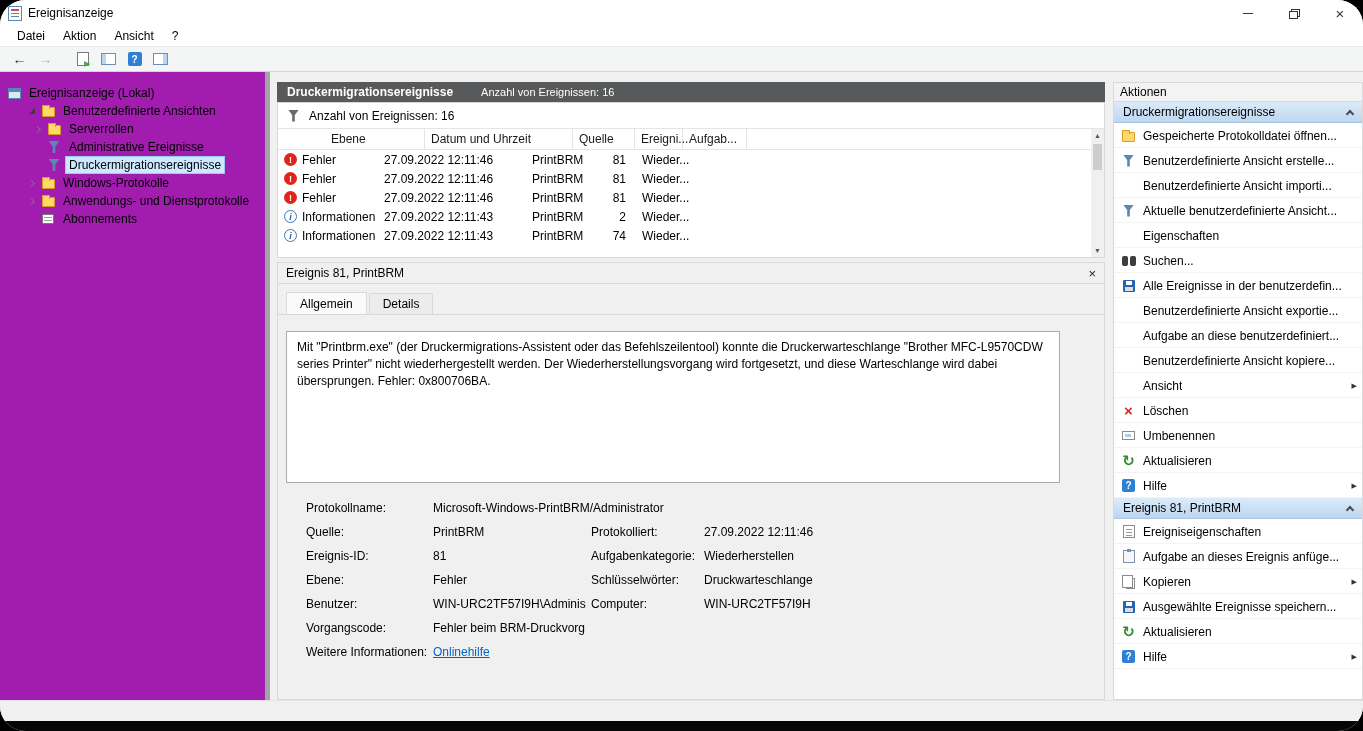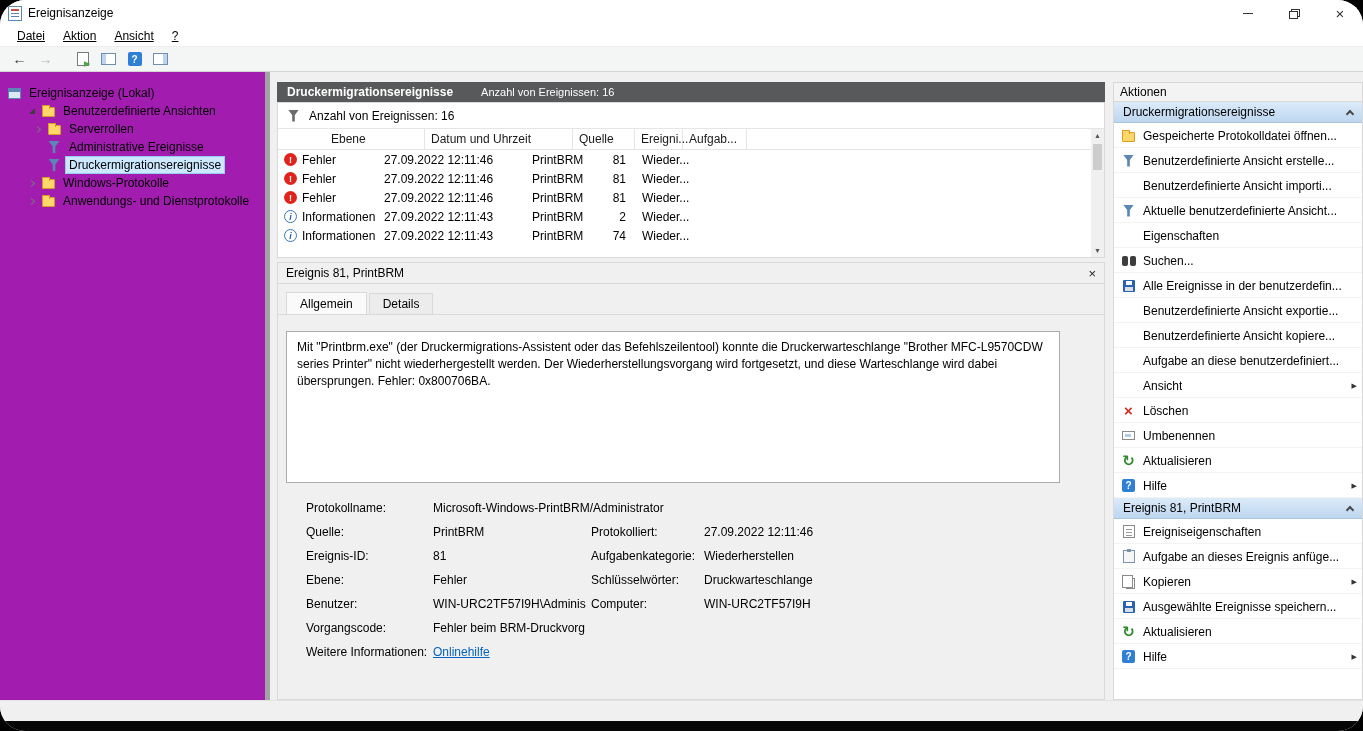--- a/index.html
+++ b/index.html
@@ -23,7 +23,7 @@
 
   
   .menubar { height:20px; background:#fff; display:flex; align-items:center; padding-left:8px; }
-  .menuitem { padding:2px 9px;text-decoration:underline; }
+  .menuitem { padding:2px 9px; }
   .toolbar { height:26px; background:#f4f5f5; border-top:1px solid #ececec; border-bottom:1px solid #d6d6d6; display:flex; align-items:center; padding-left:8px; gap:3px; }
   .tbtn { width:23px; height:22px; display:flex; align-items:center; justify-content:center; }
   .arrow { font-size:14px; color:#2f2f2f; }

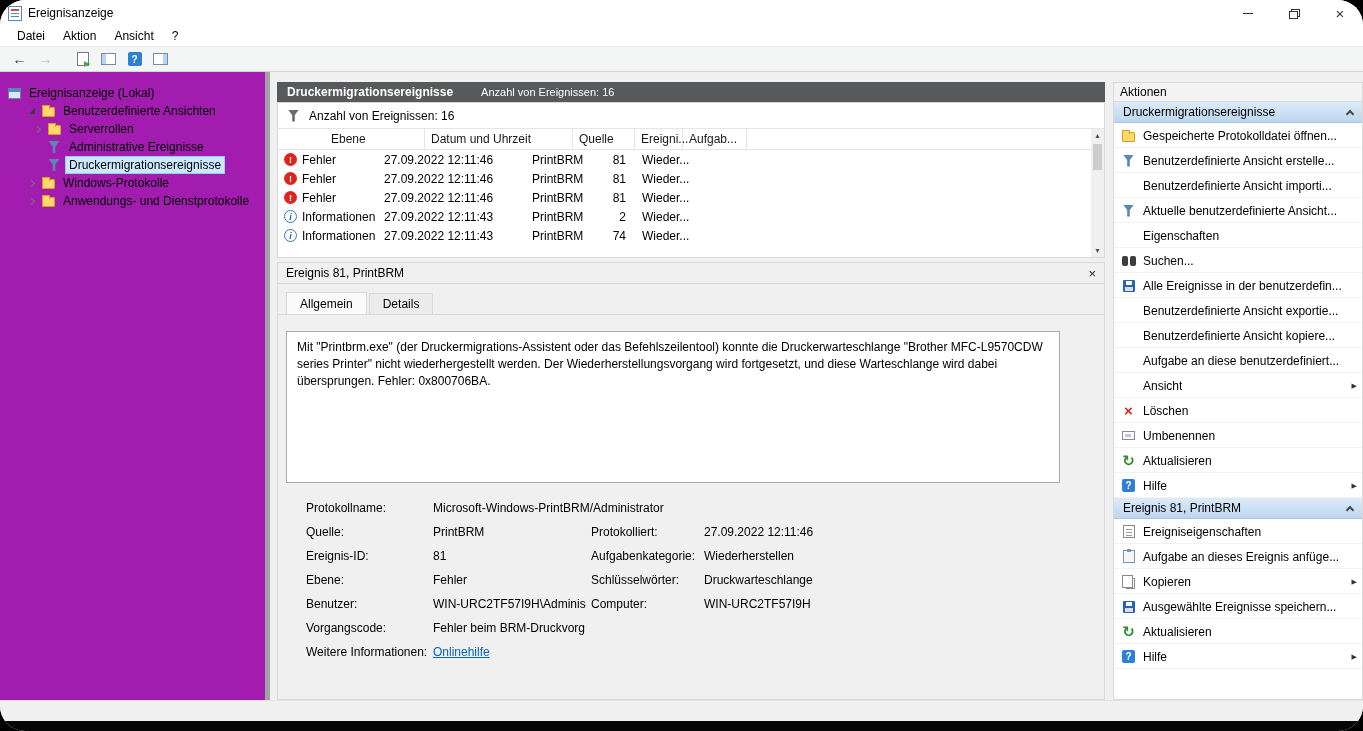--- a/index.html
+++ b/index.html
@@ -235,6 +235,13 @@
           </span>
         <span class="tlbl">Anwendungs- und Dienstprotokolle</span>
       </div>
+      <div class="trow d1">
+        <span class="chev"></span>
+        <span class="ticon">
+            <span class="ic-subscr"></span>
+          </span>
+        <span class="tlbl">Abonnements</span>
+      </div>
     </div>
 
     <div class="center">

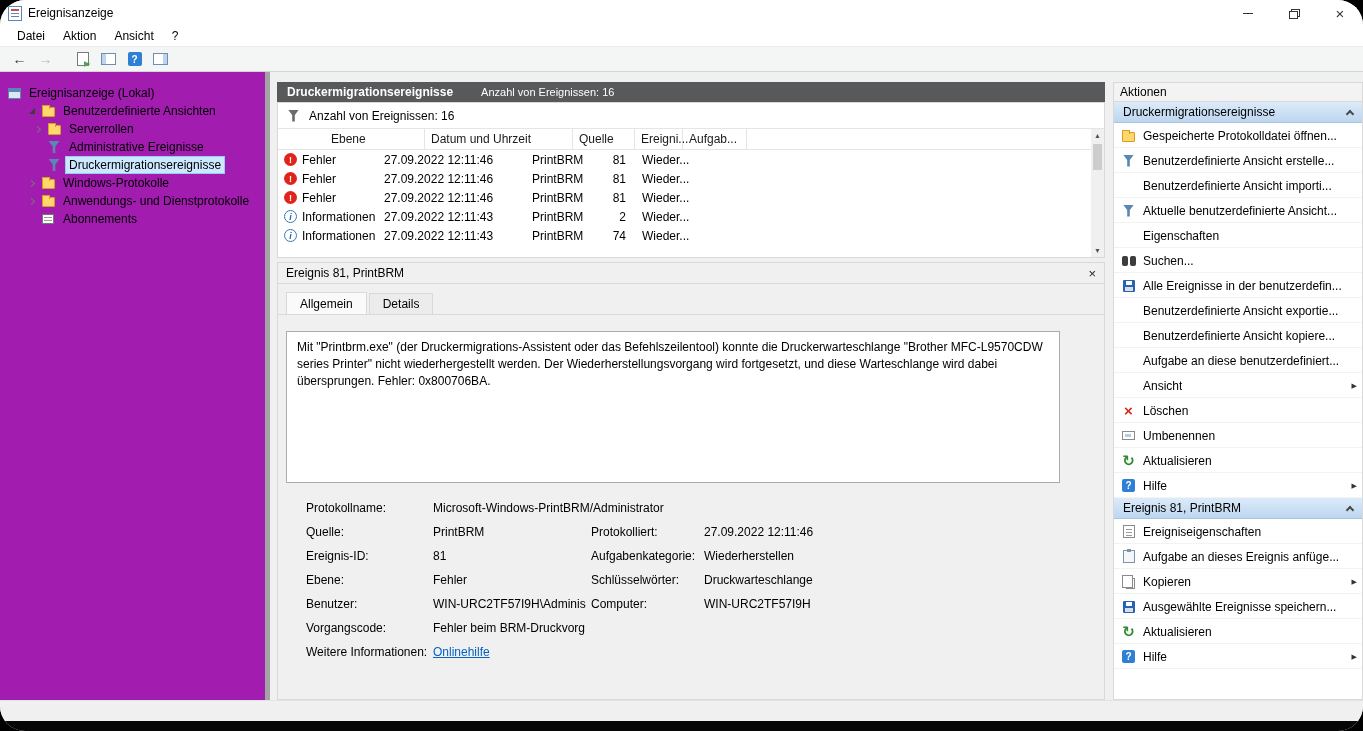--- a/index.html
+++ b/index.html
@@ -424,11 +424,11 @@
       </div>
       <div class="aitem">
         <span class="aic"></span>
+        <span class="albl">Aufgabe an diese benutzerdefiniert...</span>
+      </div>
+      <div class="aitem">
+        <span class="aic"></span>
         <span class="albl">Benutzerdefinierte Ansicht kopiere...</span>
-      </div>
-      <div class="aitem">
-        <span class="aic"></span>
-        <span class="albl">Aufgabe an diese benutzerdefiniert...</span>
       </div>
       <div class="aitem">
         <span class="aic"></span>

